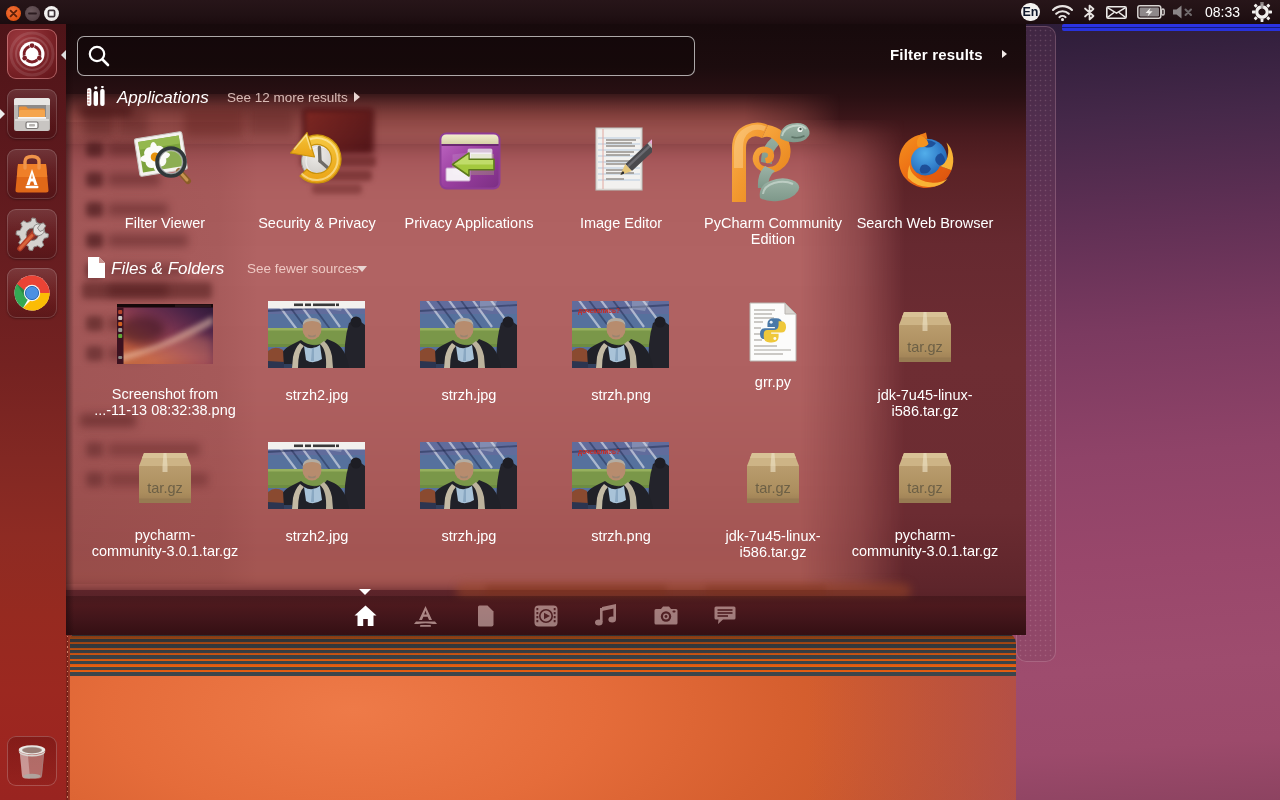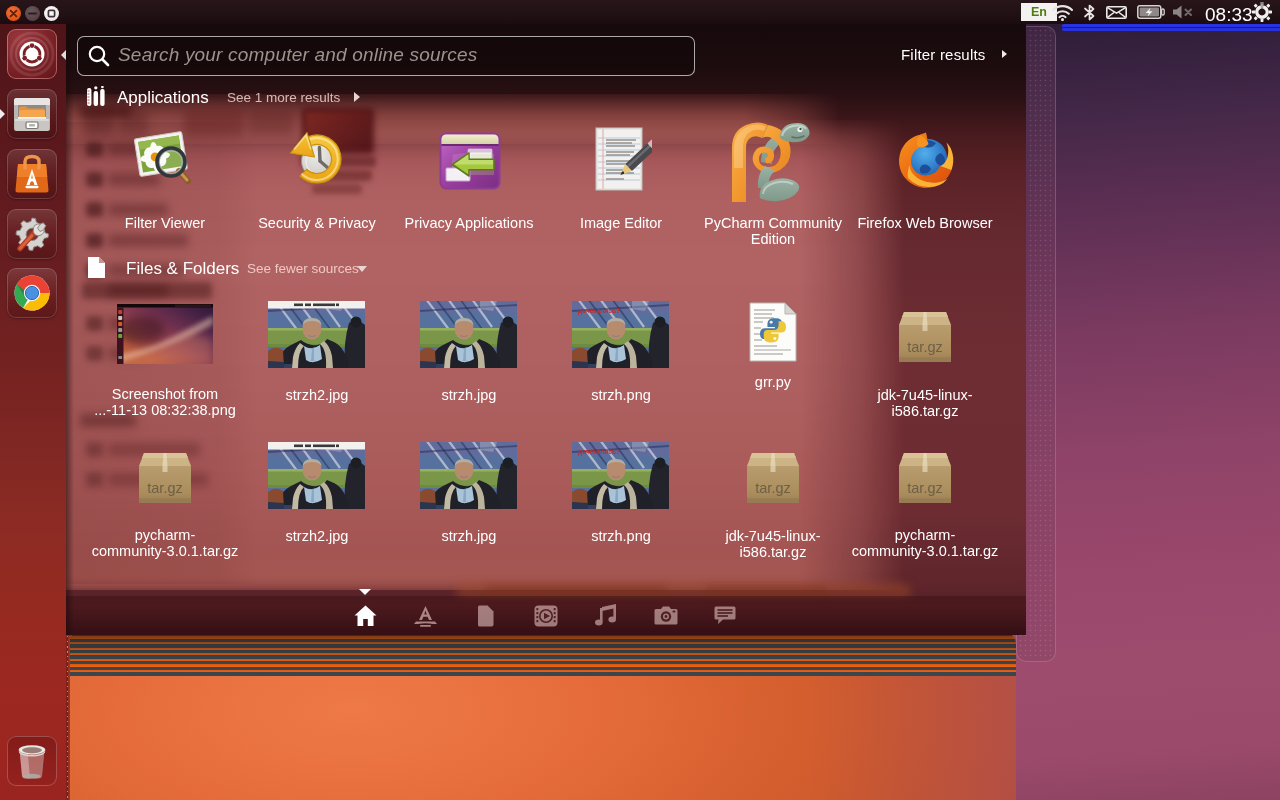--- a/index.html
+++ b/index.html
@@ -83,7 +83,7 @@
 #panel{left:0;top:0;width:1280px;height:24px;background:linear-gradient(180deg,#271519 0%,#211114 60%,#1b0c0f 100%);}
 #panel .txt{position:absolute;color:#fff;font-size:15px;top:4px;}
 .wbtn{position:absolute;top:5.5px;width:15px;height:15px;border-radius:50%;}
-#enbox{position:absolute;left:1021px;top:3px;width:36px;height:18px;background:#f4f2f0;border-radius:0;color:#4d7c0f;font-size:12.5px;font-weight:bold;text-align:center;line-height:18px;}
+#enbox{position:absolute;left:1021px;top:3px;width:19px;height:18px;background:#f4f2f0;border-radius:9px;color:#0f172a;font-size:12.5px;font-weight:bold;text-align:center;line-height:18px;}
 </style></head>
 <body>
 <div id="stage">

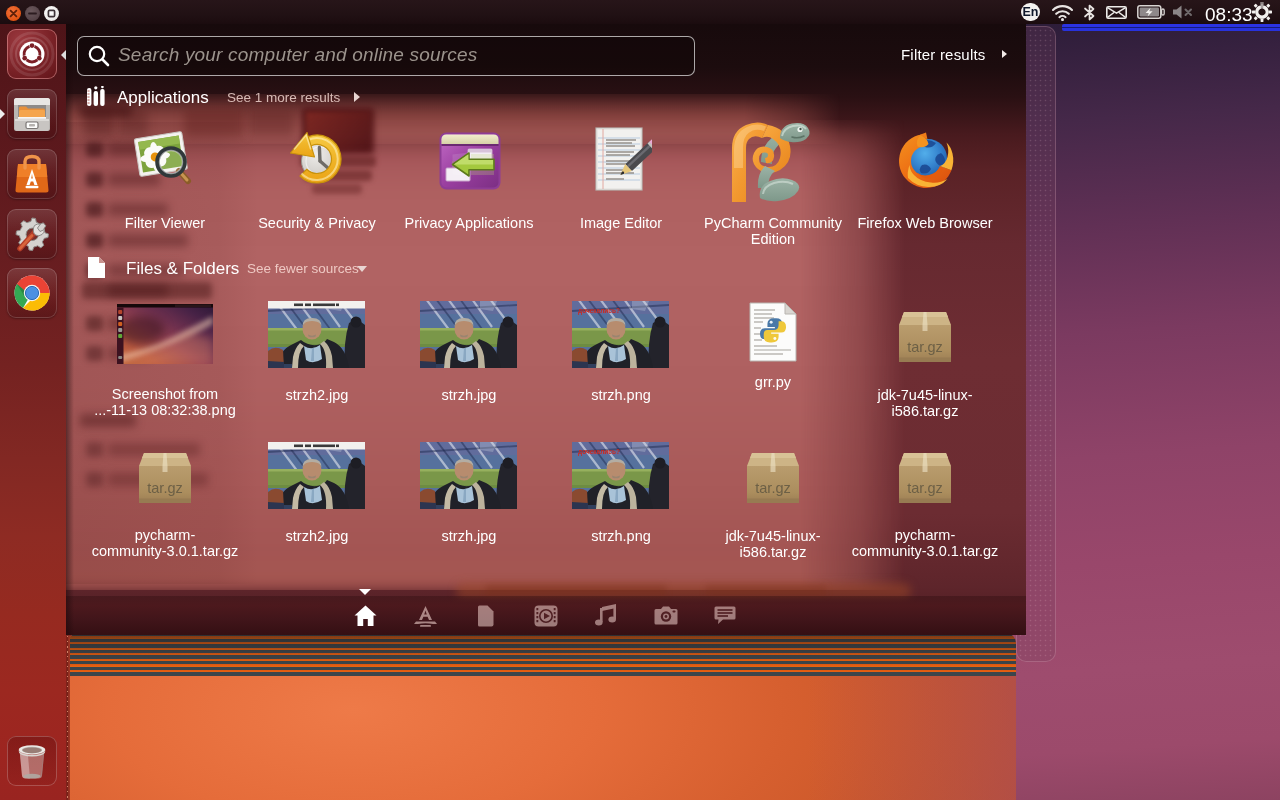--- a/index.html
+++ b/index.html
@@ -734,7 +734,7 @@
           <rect x="9.35" y="1.2" width="1.3" height="5" fill="#f2f0ee"></rect>
         </svg>
   </div>
-  <div class="txt" style="left:1205px;font-size:19px">08:33</div>
+  <div class="txt" style="left:1205px;font-size:14px">08:33</div>
 </div>
 </div>
 

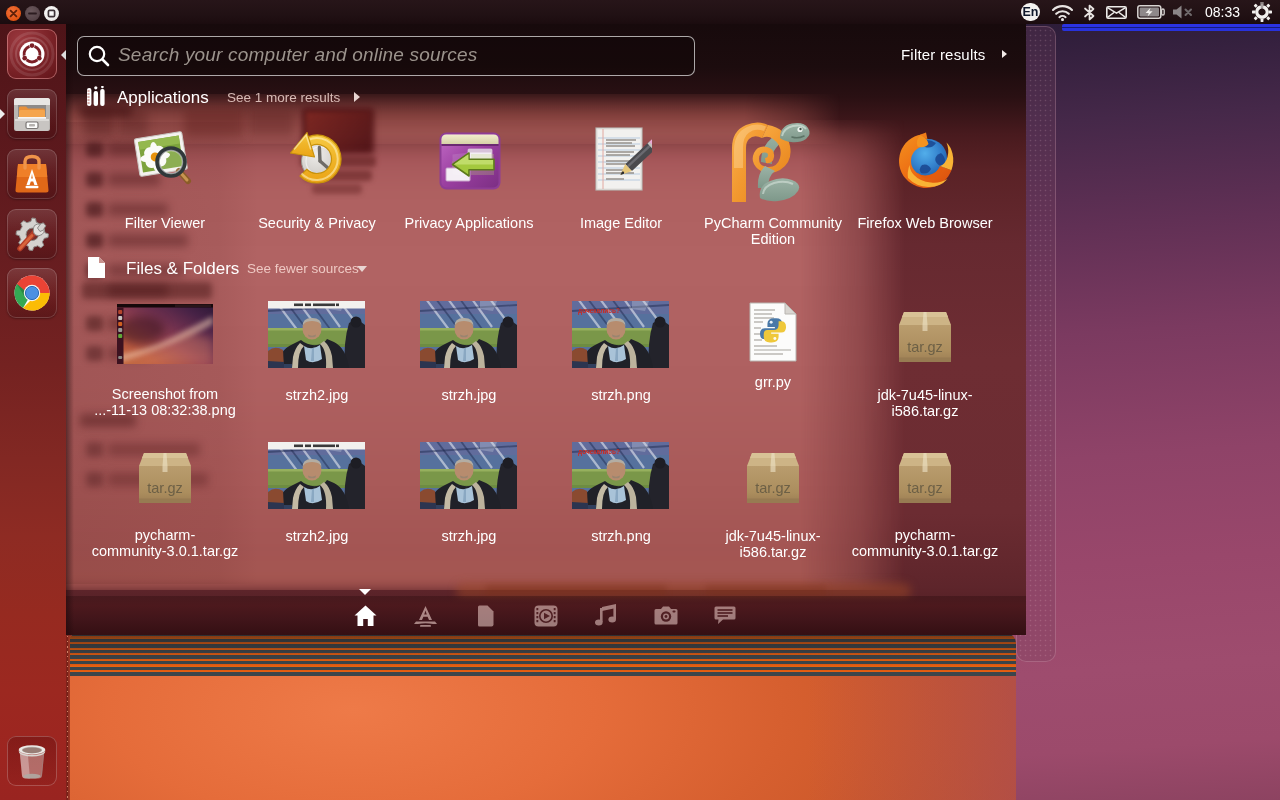--- a/index.html
+++ b/index.html
@@ -149,7 +149,6 @@
         <circle cx="10" cy="10" r="7.2" fill="none" stroke="#fff" stroke-width="2.2"></circle>
         <line x1="15.5" y1="15.5" x2="21" y2="21" stroke="#fff" stroke-width="2.6" stroke-linecap="round"></line>
       </svg>
-  <div class="abs" id="searchtext">Search your computer and online sources</div>
   <div class="abs" id="filter">Filter results</div>
       <div class="abs" id="filterarrow"></div>
 

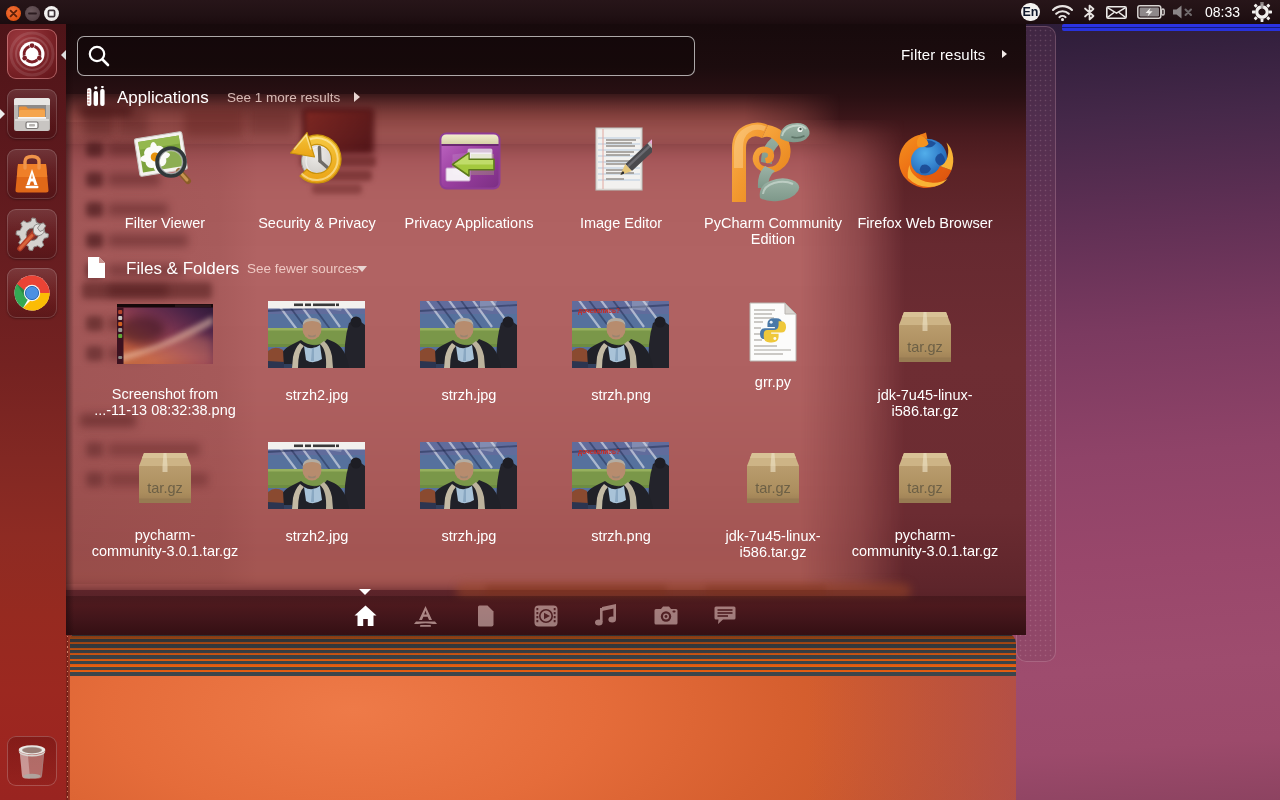--- a/index.html
+++ b/index.html
@@ -54,7 +54,7 @@
 #searchbox{left:11px;top:12px;width:618px;height:40px;border-radius:7px;
 border:1px solid rgba(255,255,255,.65);background:rgba(12,5,6,.38);}
 #searchtext{left:52px;top:20px;width:500px;font-size:19px;font-style:italic;color:#9b938c;letter-spacing:.2px;}
-#filter{left:824px;top:22px;font-size:15px;color:#fff;font-weight:normal;letter-spacing:.2px;margin-left:11px;}
+#filter{left:824px;top:22px;font-size:15px;color:#fff;font-weight:bold;letter-spacing:.2px;}
 #filterarrow{left:936px;top:26px;width:0;height:0;border-left:5.5px solid #f2eae8;border-top:4.5px solid transparent;border-bottom:4.5px solid transparent;}
 
 

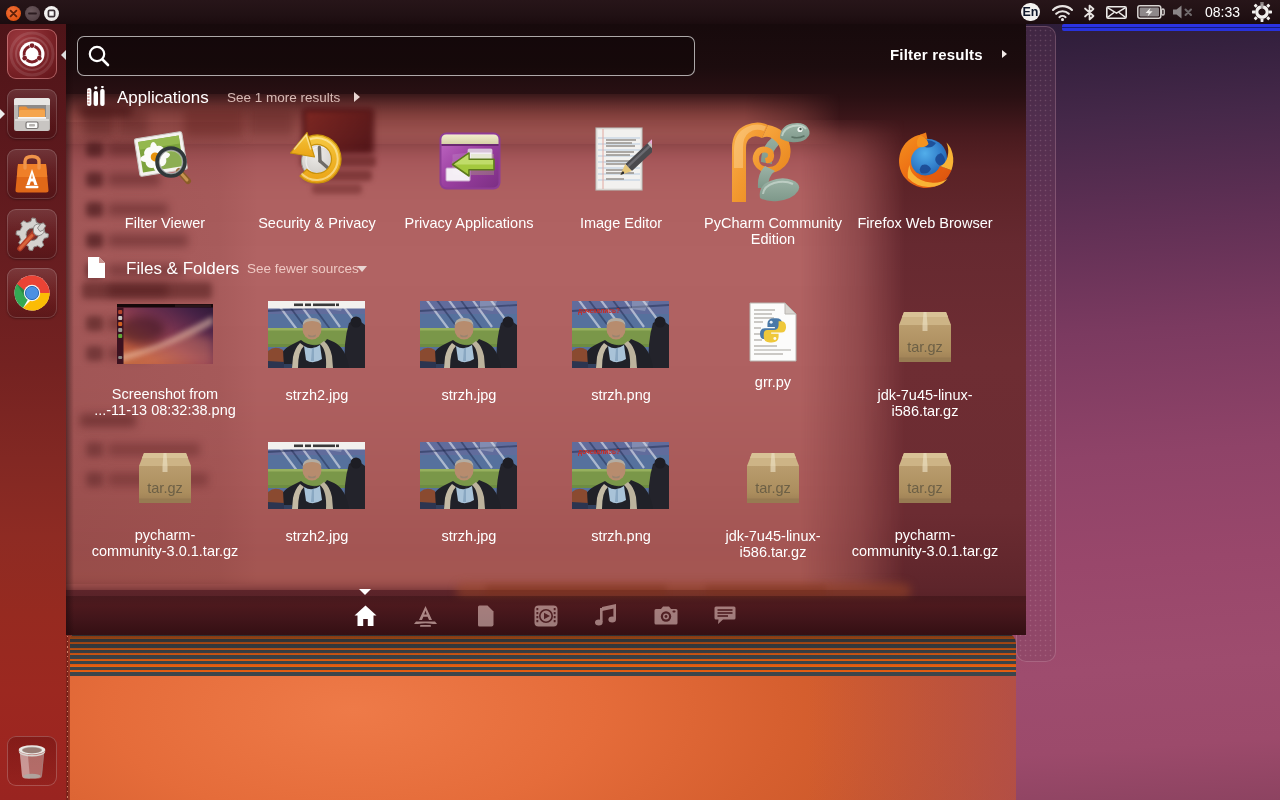--- a/index.html
+++ b/index.html
@@ -58,7 +58,7 @@
 #filterarrow{left:936px;top:26px;width:0;height:0;border-left:5.5px solid #f2eae8;border-top:4.5px solid transparent;border-bottom:4.5px solid transparent;}
 
 
-.hdr{color:#fff;font-size:17px;}
+.hdr{color:#fff;font-size:17px;font-style:italic;}
 .sub{color:rgba(255,228,222,.78);font-size:13.5px;}
 
 

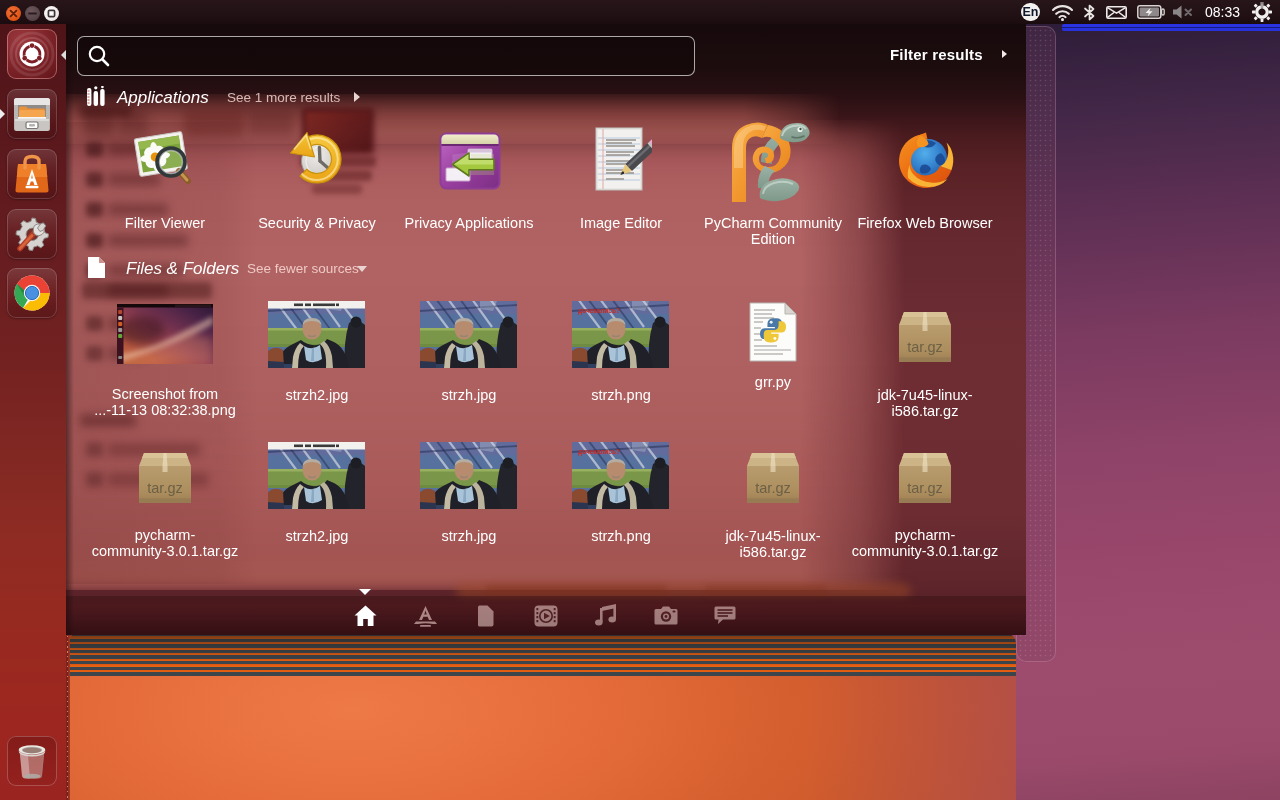--- a/index.html
+++ b/index.html
@@ -169,7 +169,7 @@
         </g>
       </svg>
   <div class="abs hdr" style="left:51px;top:64px">Applications</div>
-  <div class="abs sub" style="left:161px;top:66px">See 1 more results</div>
+  <div class="abs sub" style="left:161px;top:66px">See 12 more results</div>
   <div class="abs" style="left:288px;top:68px;width:0;height:0;border-left:6px solid #e8d5d2;border-top:5px solid transparent;border-bottom:5px solid transparent"></div>
 
   <svg class="abs" style="left:22px;top:233px" width="17" height="21" viewBox="0 0 17 21">

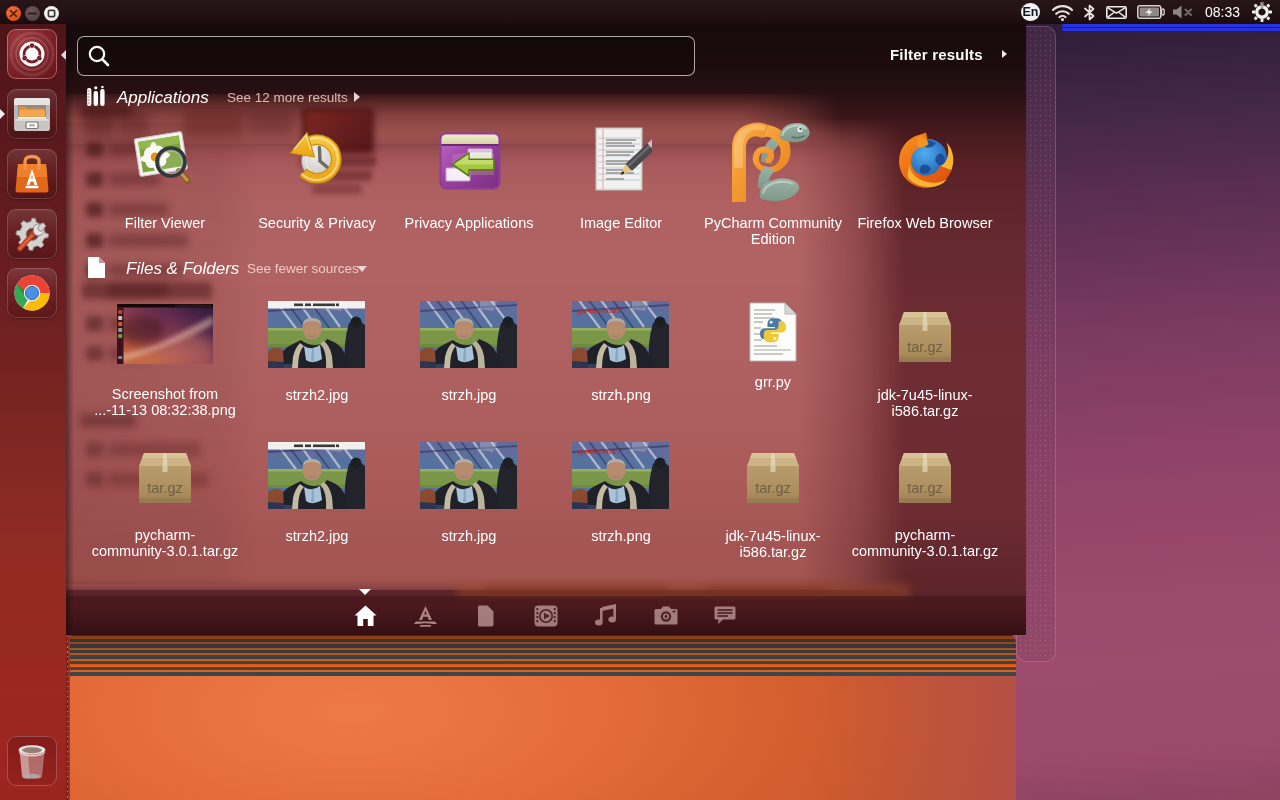--- a/index.html
+++ b/index.html
@@ -508,7 +508,7 @@
     <div class="lbl" style="left:318px;top:191px;width:170px">Privacy Applications</div>
     <div class="lbl" style="left:480px;top:191px">Image Editor</div>
     <div class="lbl" style="left:622px;top:191px;width:170px">PyCharm Community<br>Edition</div>
-    <div class="lbl" style="left:774px;top:191px;width:170px">Firefox Web Browser</div>
+    <div class="lbl" style="left:774px;top:191px;width:170px">Search Web Browser</div>
 
     <div class="lbl" style="left:19px;top:362px;width:160px">Screenshot from<br>...-11-13 08:32:38.png</div>
     <div class="lbl" style="left:176px;top:363px">strzh2.jpg</div>

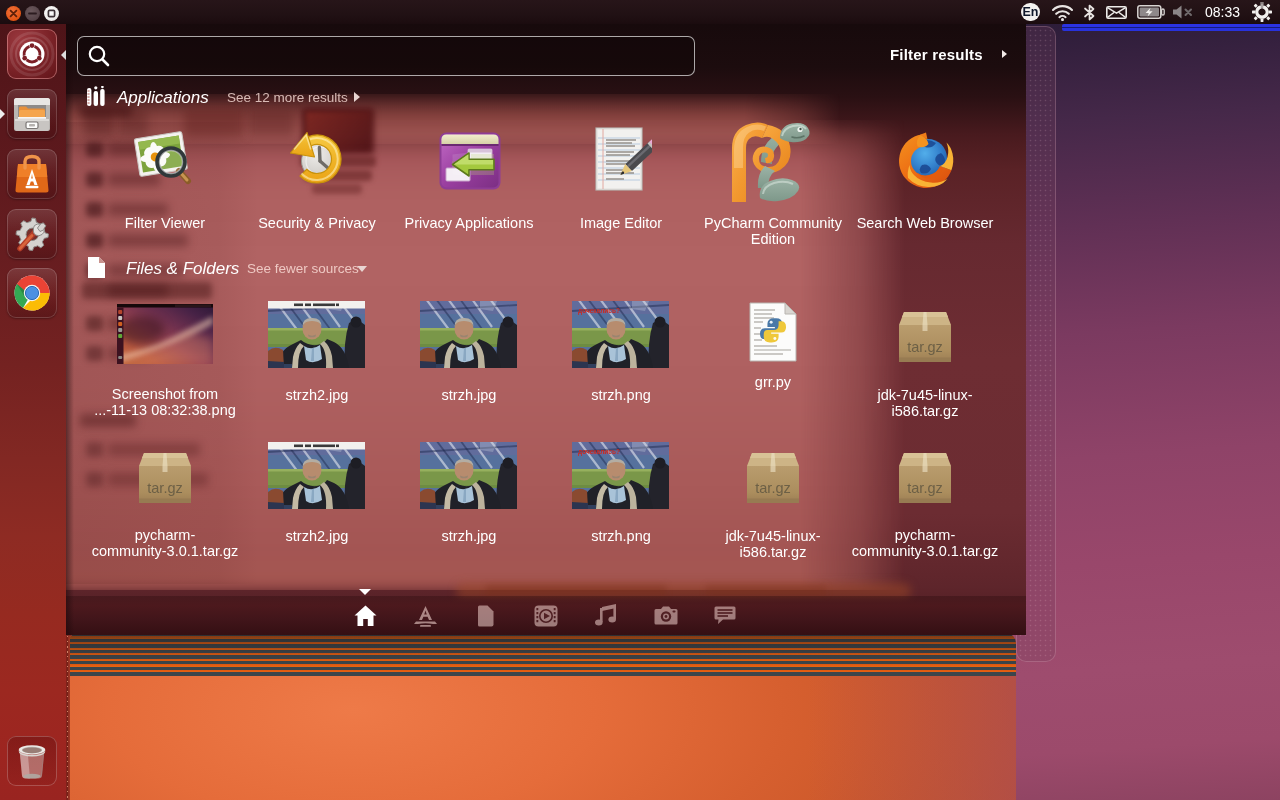--- a/index.html
+++ b/index.html
@@ -176,7 +176,7 @@
         <path d="M0 0 L11 0 L17 6 L17 21 L0 21 Z" fill="#fff"></path>
         <path d="M11 0 L11 6 L17 6 Z" fill="#c9928d"></path>
       </svg>
-  <div class="abs hdr" style="left:60px;top:235px">Files &amp; Folders</div>
+  <div class="abs hdr" style="left:45px;top:235px">Files &amp; Folders</div>
   <div class="abs sub" style="left:181px;top:237px">See fewer sources</div>
   <div class="abs" style="left:291px;top:242px;width:0;height:0;border-top:6px solid #e8d5d2;border-left:5px solid transparent;border-right:5px solid transparent"></div>
 

